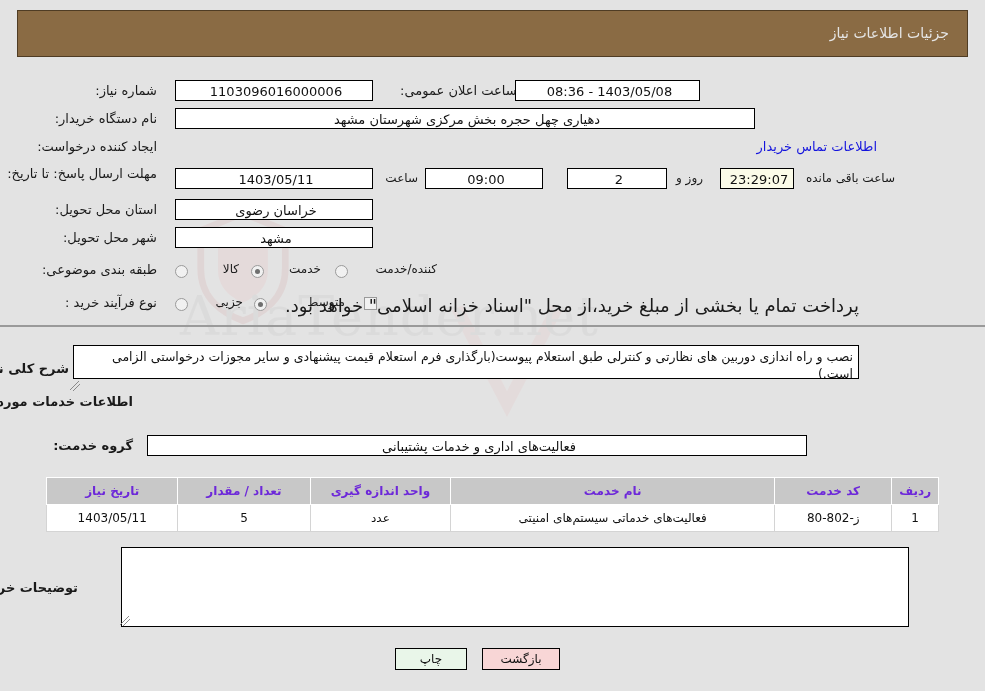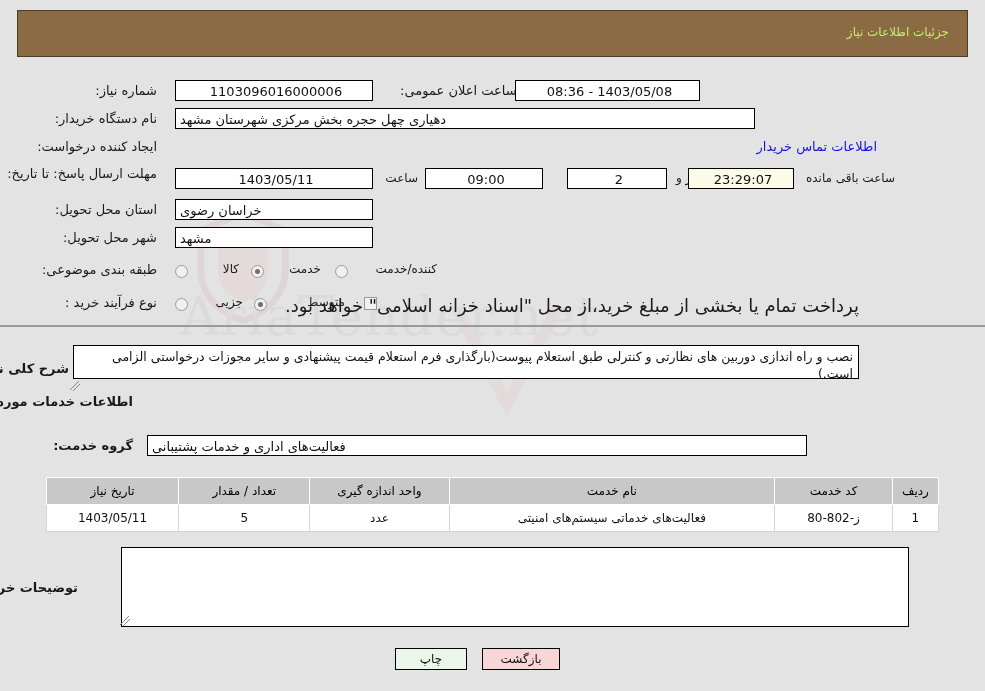--- a/index.html
+++ b/index.html
@@ -62,8 +62,8 @@
   .titlebar .ttl {
     position: absolute;
     right: 18px; top: 14px;
-    font-size: 12px;
-    color: #bef264;
+    font-size: 14px;
+    color: #e5e5e5;
   }
   .hr {
     position: absolute;

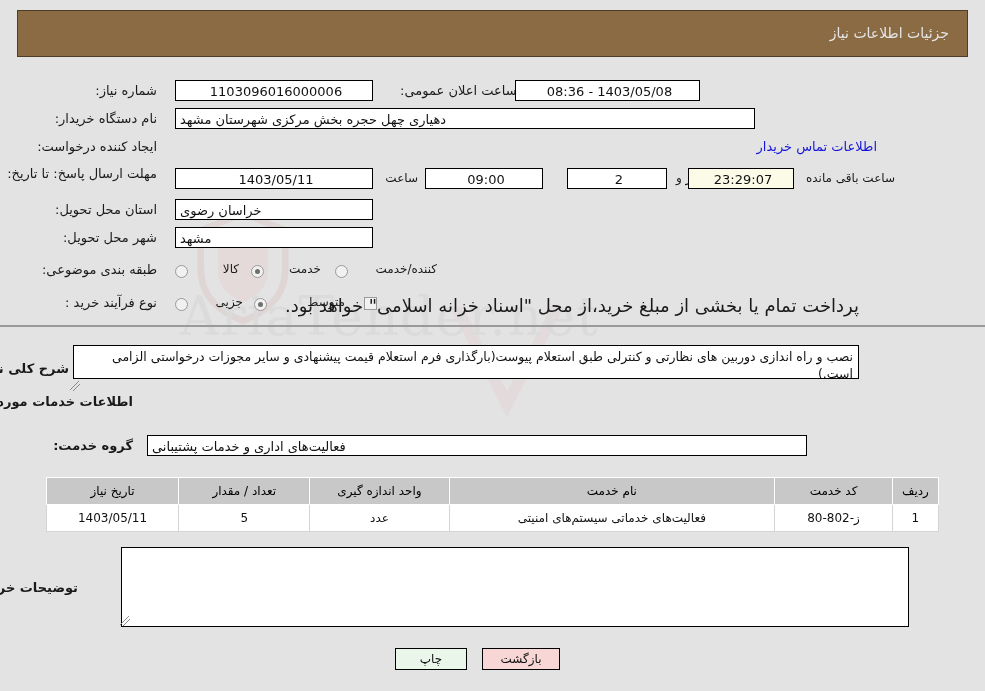--- a/index.html
+++ b/index.html
@@ -100,7 +100,7 @@
     z-index: 4;
   }
   .fld.center { text-align: center; }
-  .fld.rt { text-align: left; }
+  .fld.rt { text-align: center; }
   .fld.cream { background: #fbfbe8; }
 
   a.link {

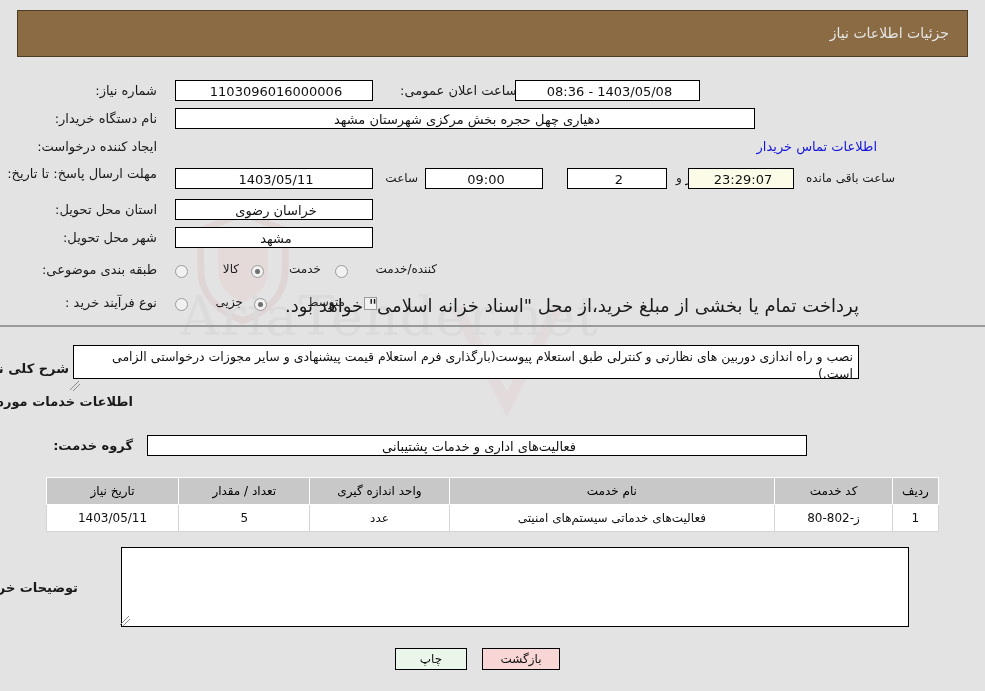--- a/index.html
+++ b/index.html
@@ -252,7 +252,7 @@
   <div class="fld center num" style="right:442px; top:168px; width:118px;">09:00</div>
   <div class="fld center num" style="right:318px; top:168px; width:100px;">2</div>
   <div class="lbl small" style="right:282px; top:171px;">روز و</div>
-  <div class="fld center cream num" style="right:191px; top:168px; width:106px;">23:29:07</div>
+  <div class="fld center cream num" style="right:191px; top:168px; width:74px;">23:29:07</div>
   <div class="lbl small" style="right:90px; top:171px;">ساعت باقی مانده</div>
 
   <div class="lbl" style="right:828px; top:202px;">استان محل تحویل:</div>

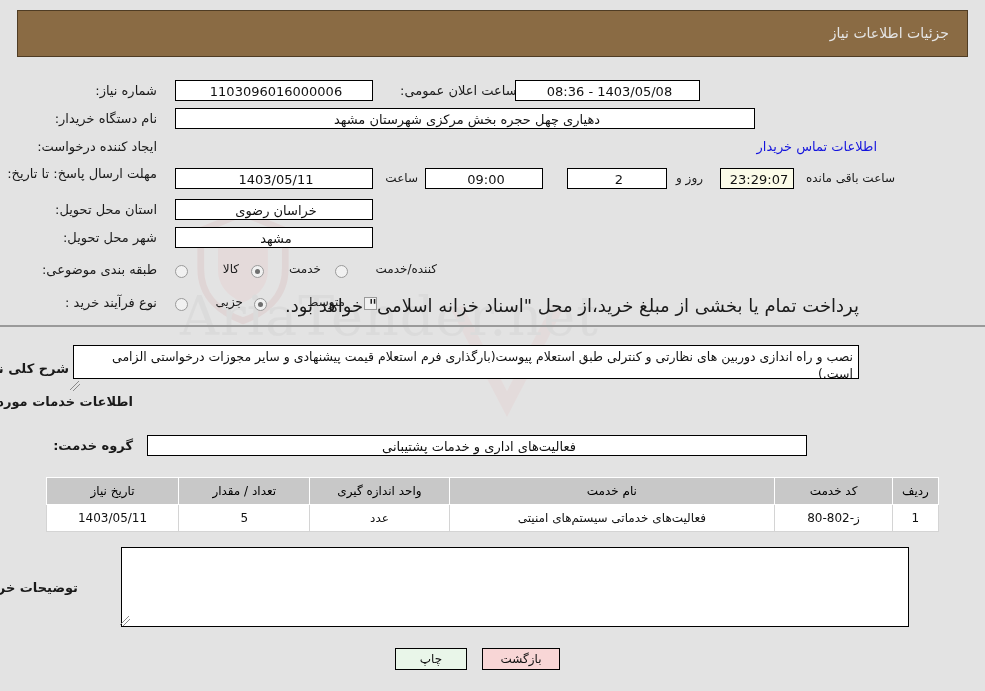--- a/index.html
+++ b/index.html
@@ -178,8 +178,8 @@
   .tbl th {
     background: #c8c8c8;
     border: 1px solid #ffffff;
-    font-weight: normal;
-    color: #000000;
+    font-weight: bold;
+    color: #6d28d9;
     height: 26px;
     padding: 0 6px;
     text-align: center;

